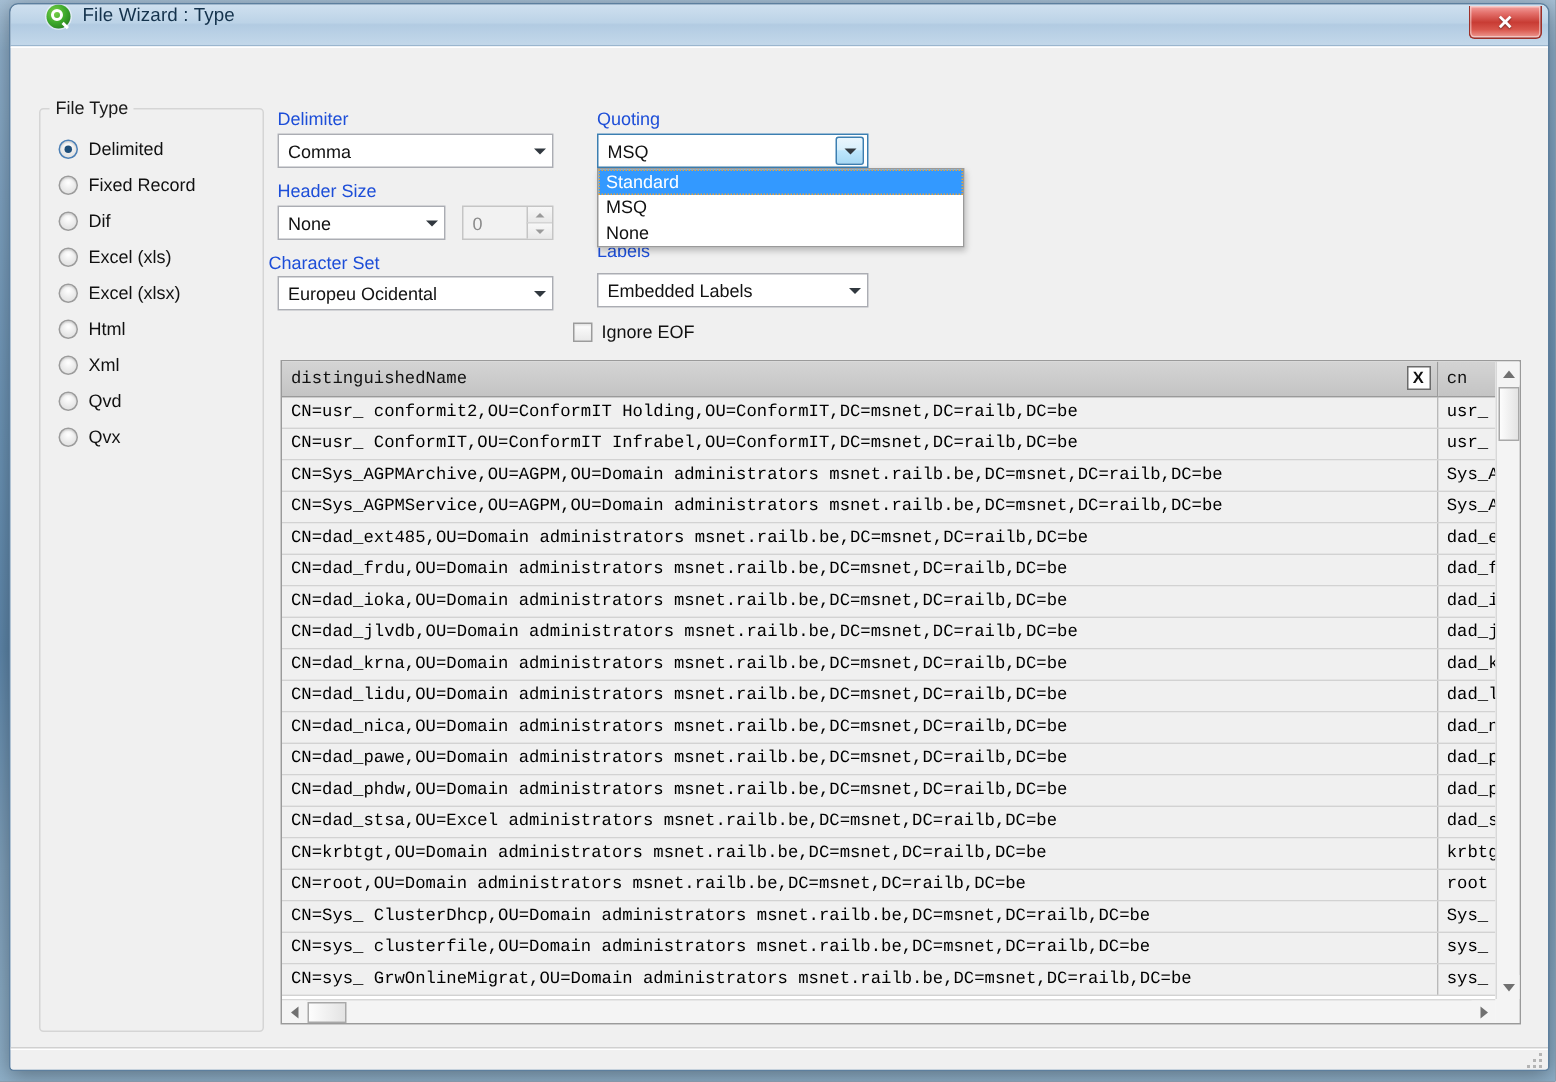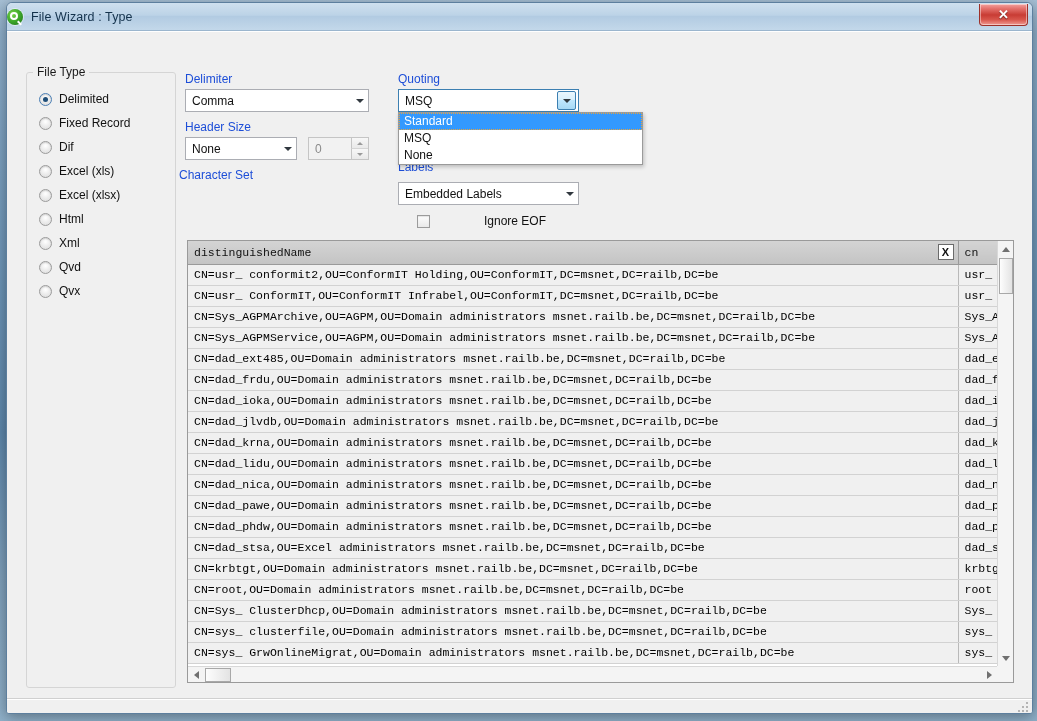--- a/index.html
+++ b/index.html
@@ -55,8 +55,7 @@
     border-bottom: 1px solid #9bb6ce;
     border-radius: 5px 5px 0 0;
     display: flex;
-    align-items: center;
-    padding-left: 0;
+    padding-left: 24px;
   }
   .app-icon {
     width: 16px; height: 16px;

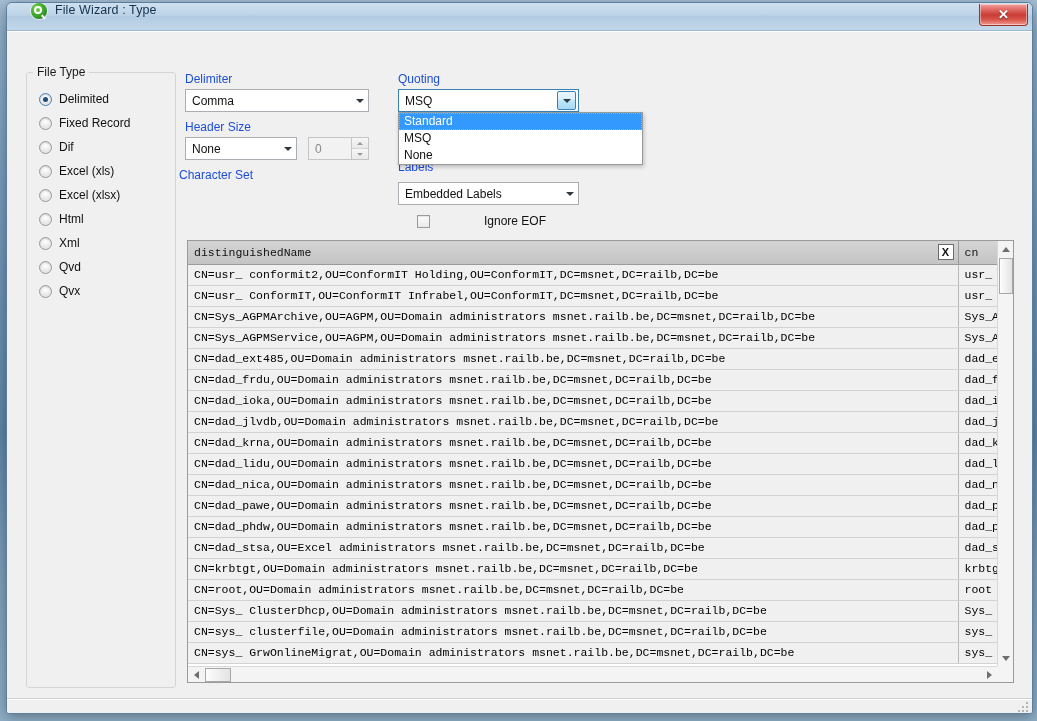--- a/index.html
+++ b/index.html
@@ -558,6 +558,12 @@
       </div>
 
       <div class="fieldlabel" style="left:172px; top:136px;text-align:center;">Character Set</div>
+      <div class="combo" style="left:178px; top:152px; width:184px;">
+        <span class="cval">Europeu Ocidental</span>
+        <span class="arrow">
+            <i class="arrow-glyph"></i>
+          </span>
+      </div>
 
       <div class="fieldlabel" style="left:391px; top:40px;">Quoting</div>
       <div class="combo open" style="left:391px; top:57px; width:181px;">

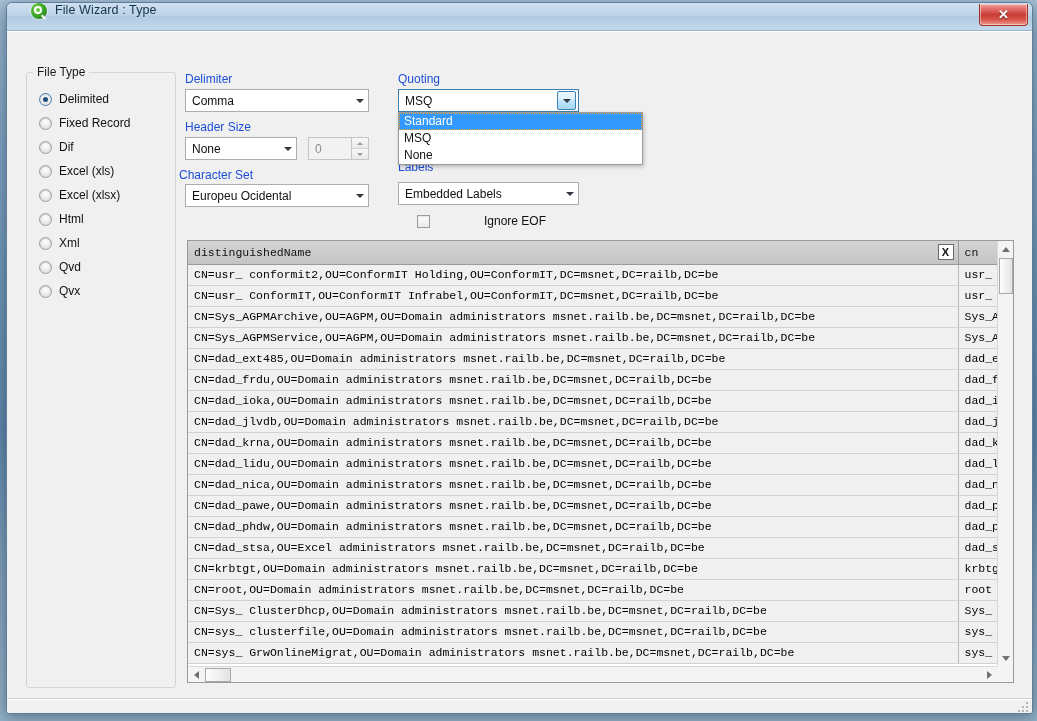--- a/index.html
+++ b/index.html
@@ -586,7 +586,7 @@
           </span>
       </div>
 
-      <div class="checkrow" style="left:410px; top:182px;gap:48px;">
+      <div class="checkrow" style="left:375px; top:182px;">
         <span class="check-mark"></span>
         <span class="check-label">Ignore EOF</span>
       </div>

